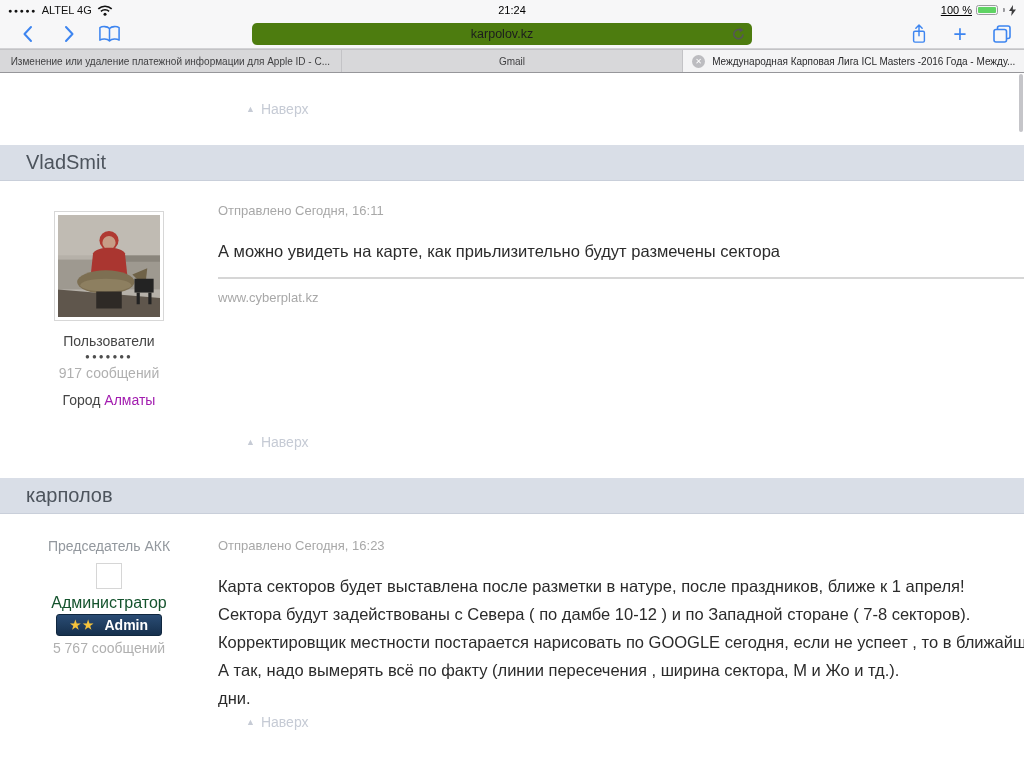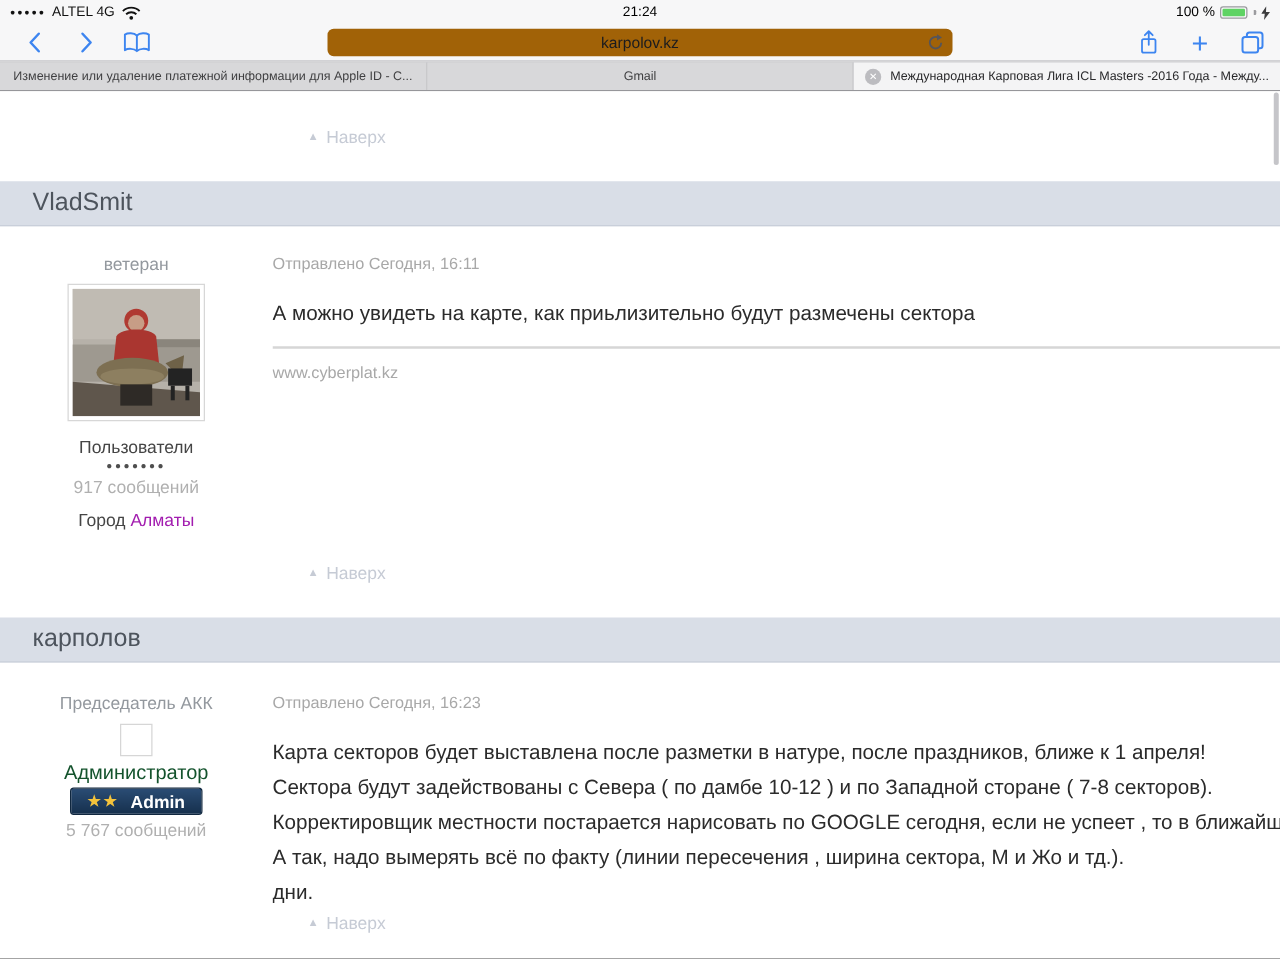--- a/index.html
+++ b/index.html
@@ -13,7 +13,7 @@
   .signal-dots { font-size:7px; letter-spacing:1.5px; color:#111; }
   .carrier { font-size:11px; color:#111; }
   .status-time { position:absolute; left:0; right:0; text-align:center; font-size:11px; font-weight:normal; }
-  .status-right { margin-left:auto; display:flex; align-items:center; gap:4px; z-index:2; }
+  .status-right { margin-left:auto; display:flex; align-items:center; gap:4px; z-index:2;text-decoration:underline; }
   .battery-pct { font-size:11px; }
   .battery { width:22px; height:10px; border:1px solid #9b9b9f; border-radius:2.5px; padding:1px; display:flex; }
   .battery-fill { flex:1; background:#5fd364; border-radius:1px; }

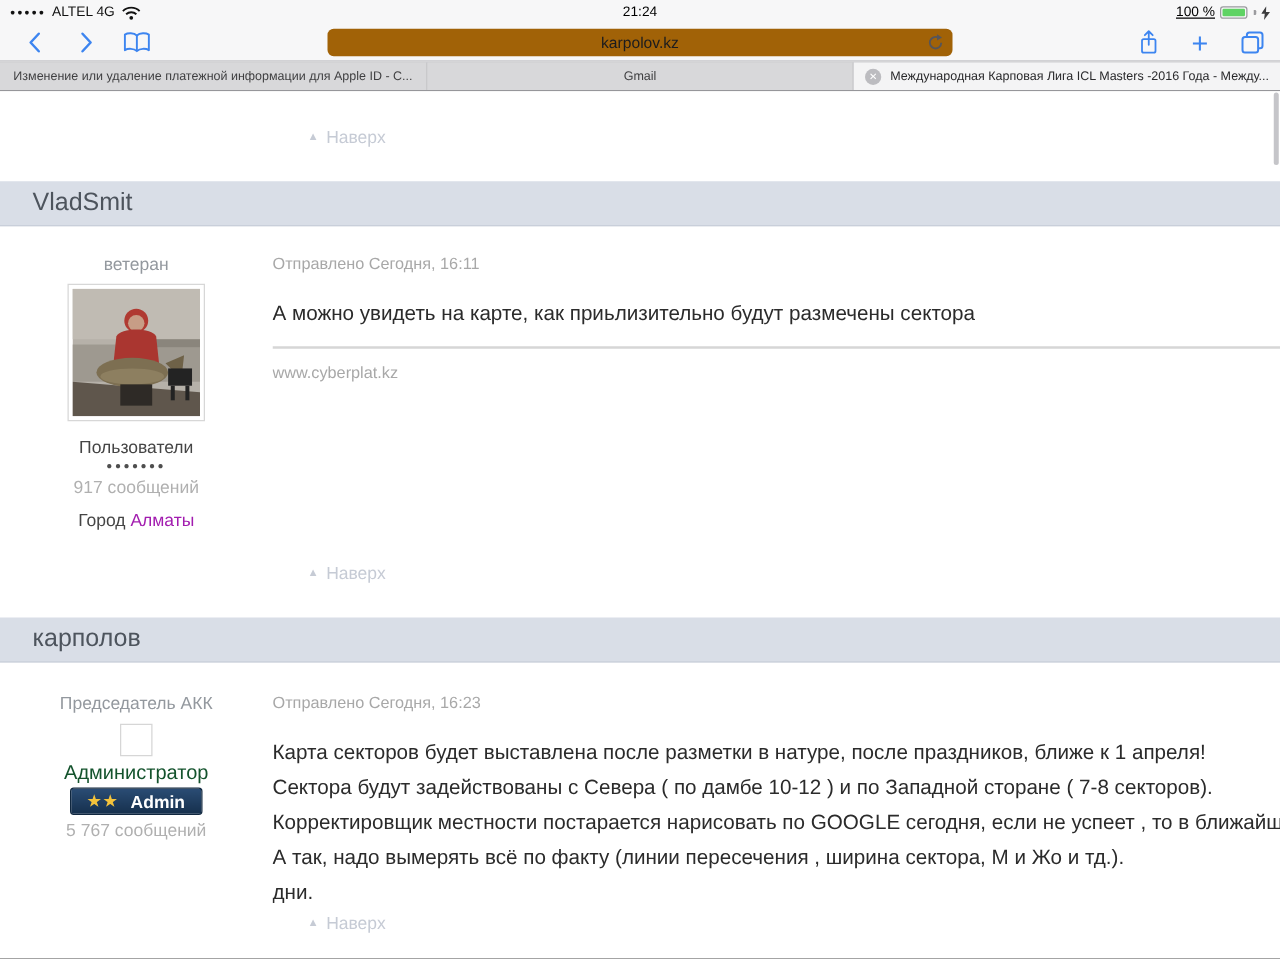--- a/index.html
+++ b/index.html
@@ -22,7 +22,7 @@
   
   .toolbar { height:29px; background:#f7f7f8; border-bottom:1px solid #d2d2d5; position:relative; }
   .tb-btn { position:absolute; top:3px; display:flex; align-items:center; justify-content:center; width:26px; height:22px; cursor:default; }
-  .url-field { position:absolute; left:262px; top:3px; width:500px; height:22px; background:#a16207; border-radius:5px; display:flex; align-items:center; justify-content:center; font-size:12.5px; color:#1c1c1e; }
+  .url-field { position:absolute; left:252px; top:3px; width:500px; height:22px; background:#4d7c0f; border-radius:5px; display:flex; align-items:center; justify-content:center; font-size:12.5px; color:#1c1c1e; }
   .url-reload { position:absolute; right:7px; top:4px; }
   .plus-glyph { font-size:23px; font-weight:300; color:#3d85f0; line-height:20px; }
 

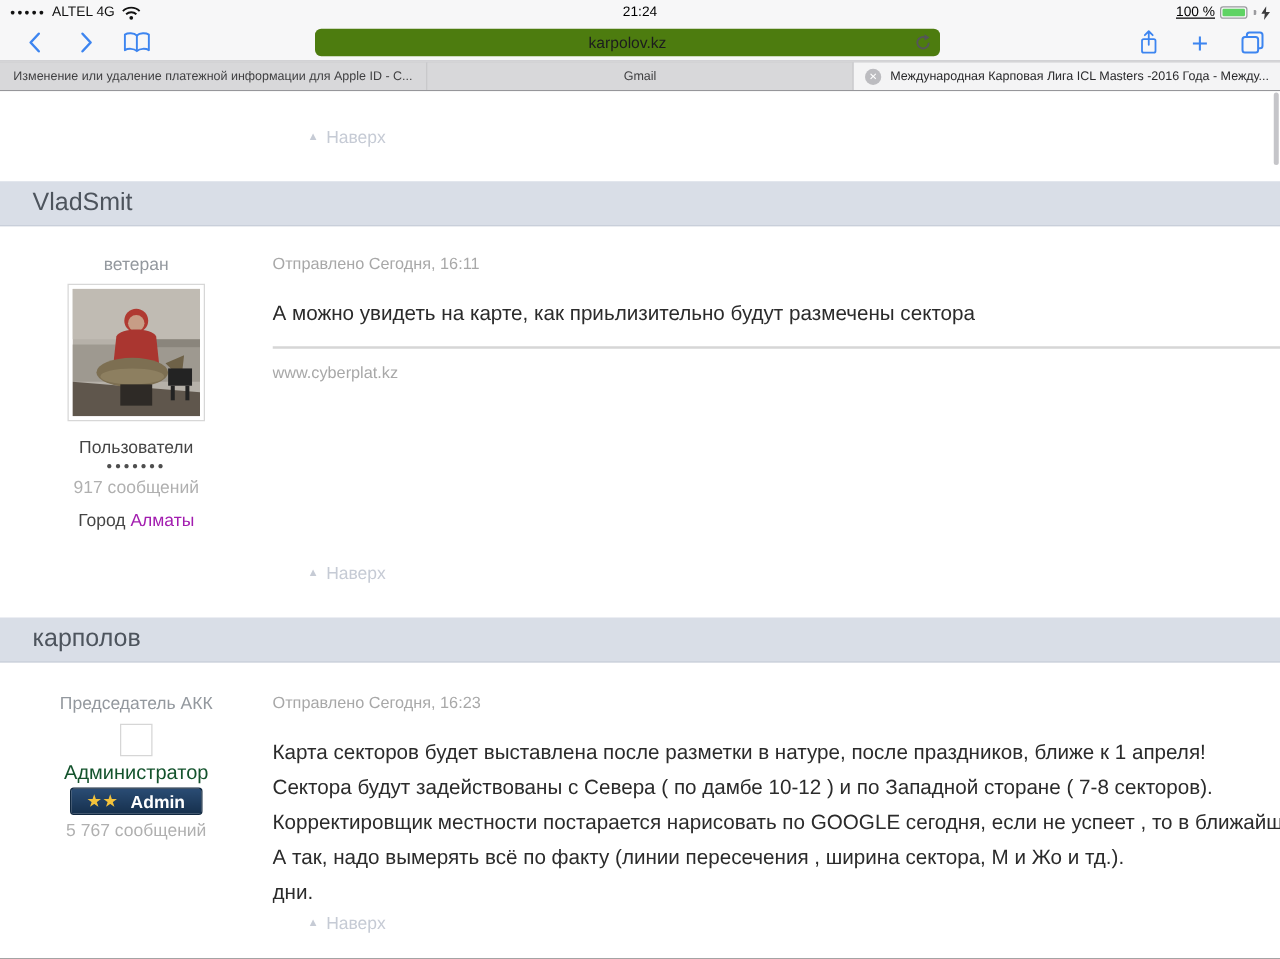--- a/index.html
+++ b/index.html
@@ -174,7 +174,6 @@
     </div>
     <div class="post-body post-body--1">
       <div class="col-left">
-        <div class="member-title">ветеран</div>
         <div class="avatar-frame">
           <svg width="102" height="102" viewBox="0 0 96 96">
             <rect x="0" y="0" width="96" height="96" fill="#b6b1a9"></rect>

